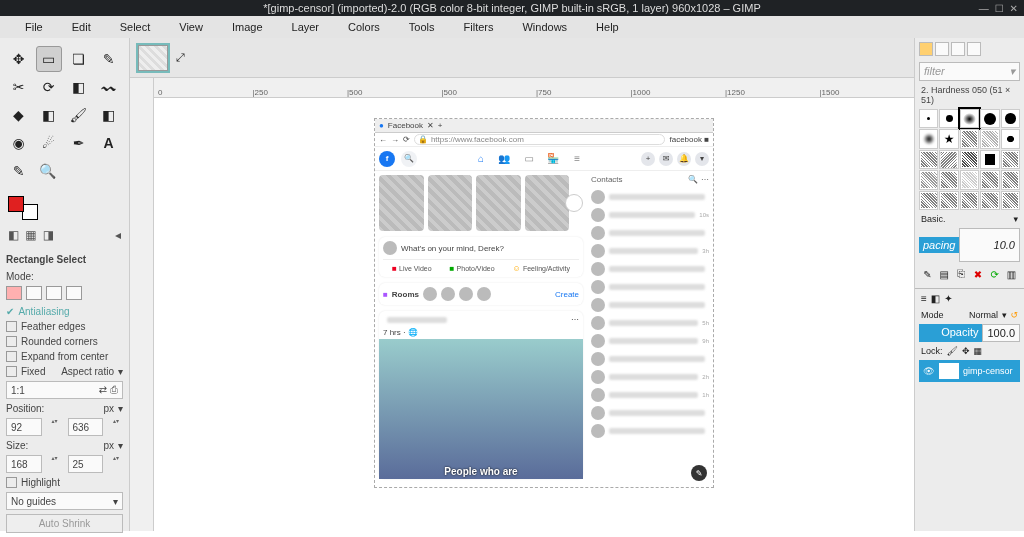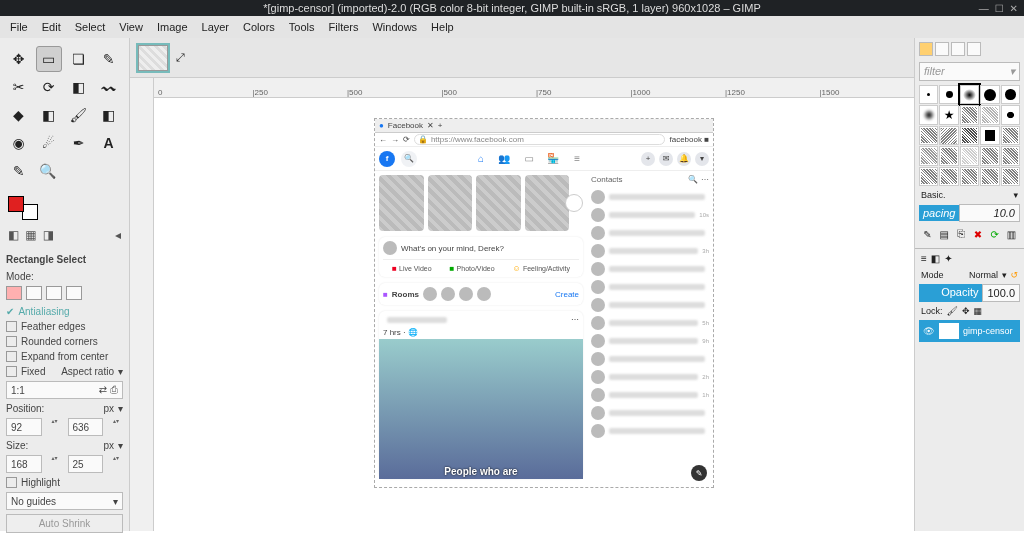--- a/index.html
+++ b/index.html
@@ -8,7 +8,7 @@
   .titlebar .winbtns { position: absolute; right: 6px; top: 3px; display: flex; gap: 6px; }
   .titlebar .winbtns span { color: #aaa; font-size: 10px; }
   .menubar { height: 22px; background: #e4e4e4; display: flex; align-items: center; padding: 0 4px; gap: 2px; font-size: 11px; }
-  .menubar span { padding: 2px 6px; cursor: default; }
+  .menubar span { padding: 2px 6px; cursor: default; margin-left: 15px; }
   .content { display: flex; height: calc(537px - 44px); }
   .left { width: 130px; background: #ececec; display: flex; flex-direction: column; border-right: 1px solid #ccc; }
   .toolbox { display: grid; grid-template-columns: repeat(4, 28px); gap: 2px; padding: 8px 6px; justify-content: center; }

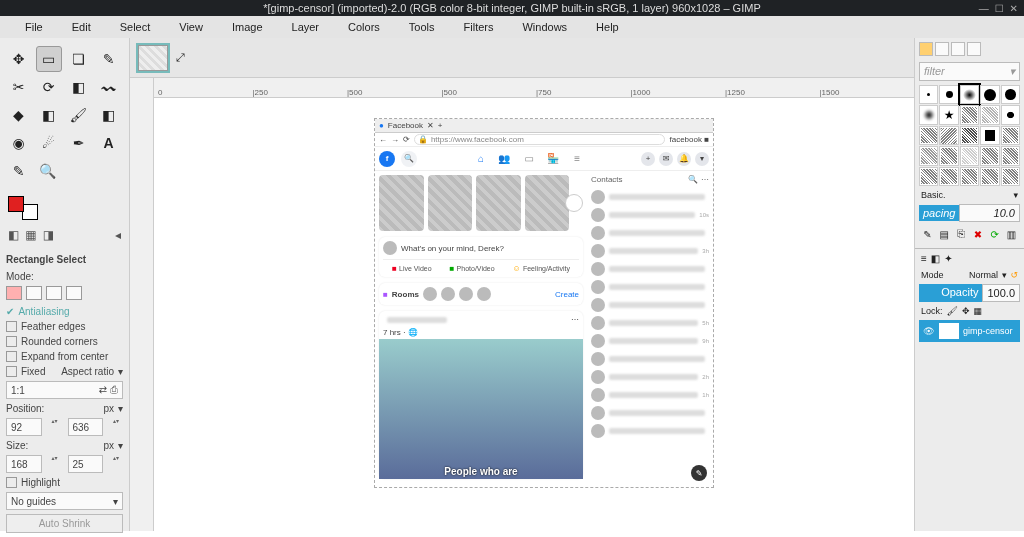--- a/index.html
+++ b/index.html
@@ -437,6 +437,7 @@
         <span>filter</span>
         <span>▾</span>
       </div>
+    <div class="brushname">2. Hardness 050 (51 × 51)</div>
     <div class="brushes">
       <div class="brush">
           <div class="dot" style="width:20%;height:20%"></div>

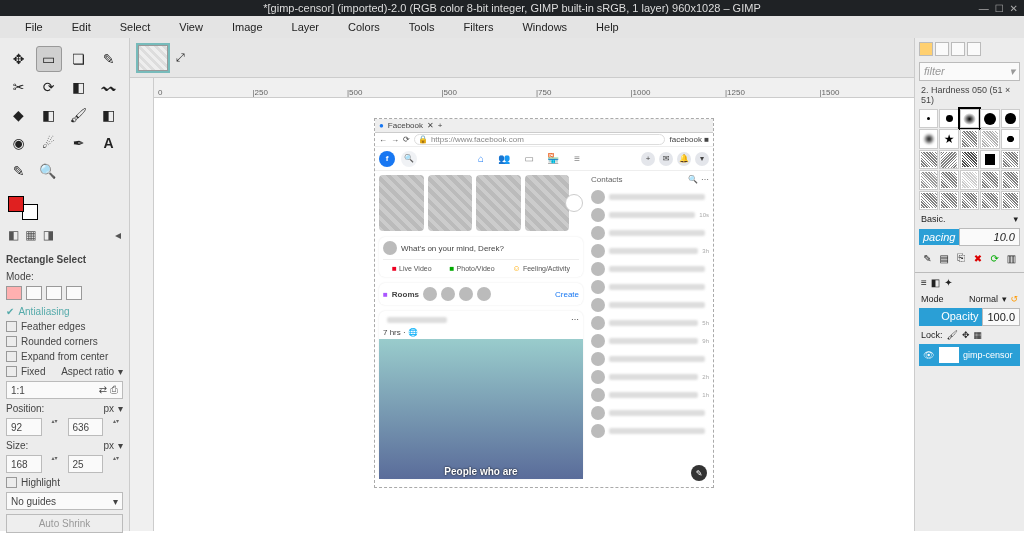--- a/index.html
+++ b/index.html
@@ -93,7 +93,7 @@
   .right .row { display:flex; gap:12px; padding:2px 6px; font-size:9px; }
   .right .spacingbar { display:flex; align-items:center; margin:2px 4px;font-style:italic; }
   .right .spacingbar .lbl { background:#2a9fd6; color:#fff; padding:2px 4px; flex:0 0 auto; }
-  .right .spacingbar .val { flex:1; text-align:right; padding:2px 4px; border:1px solid #bbb; background:#fafafa; }
+  .right .spacingbar .val { flex:1; text-align:right; padding:10px 4px; border:1px solid #bbb; background:#fafafa; }
   .right .iconrow { display:flex; gap:4px; padding:3px 6px; }
   .right .iconrow span { width:14px; height:14px; display:flex; align-items:center; justify-content:center; font-size:10px; }
   .right .section2 { border-top:1px solid #bbb; margin-top:4px; }

